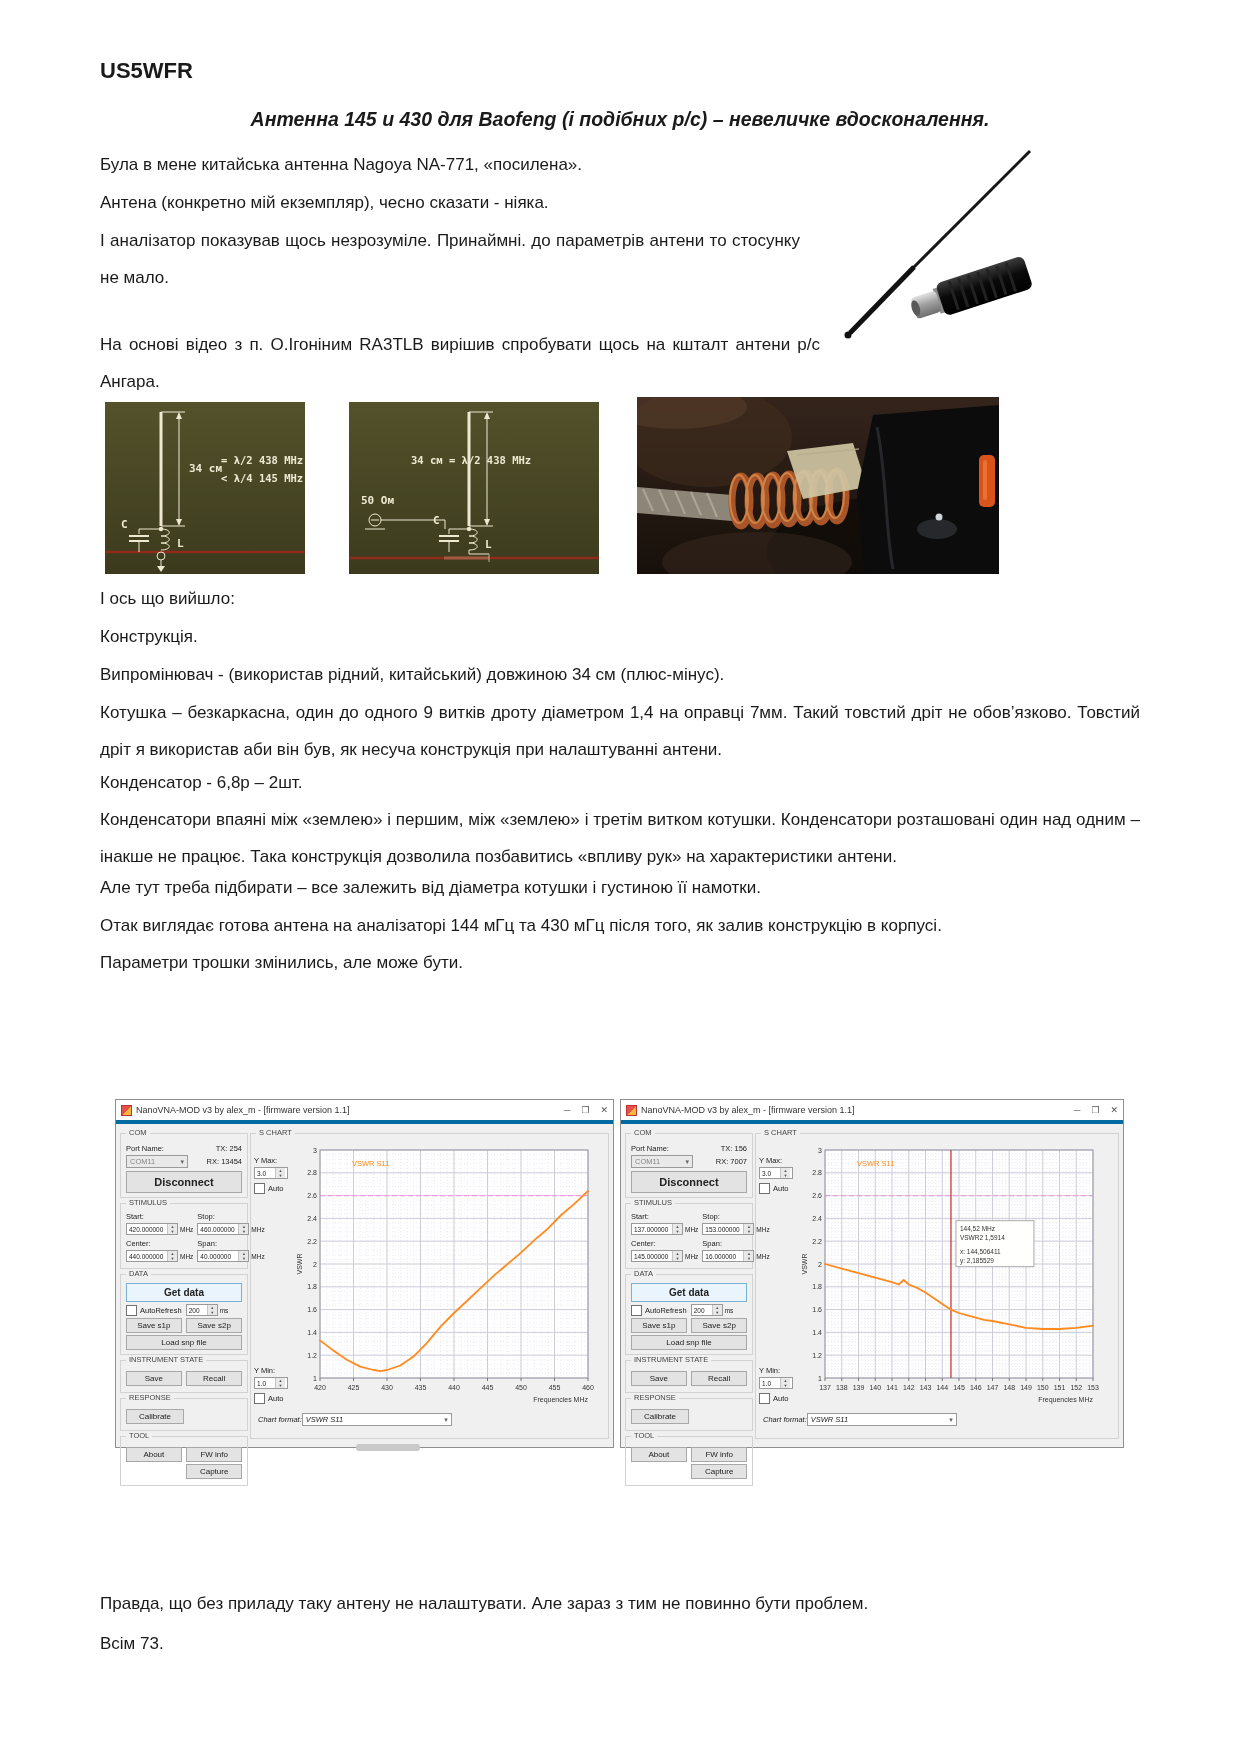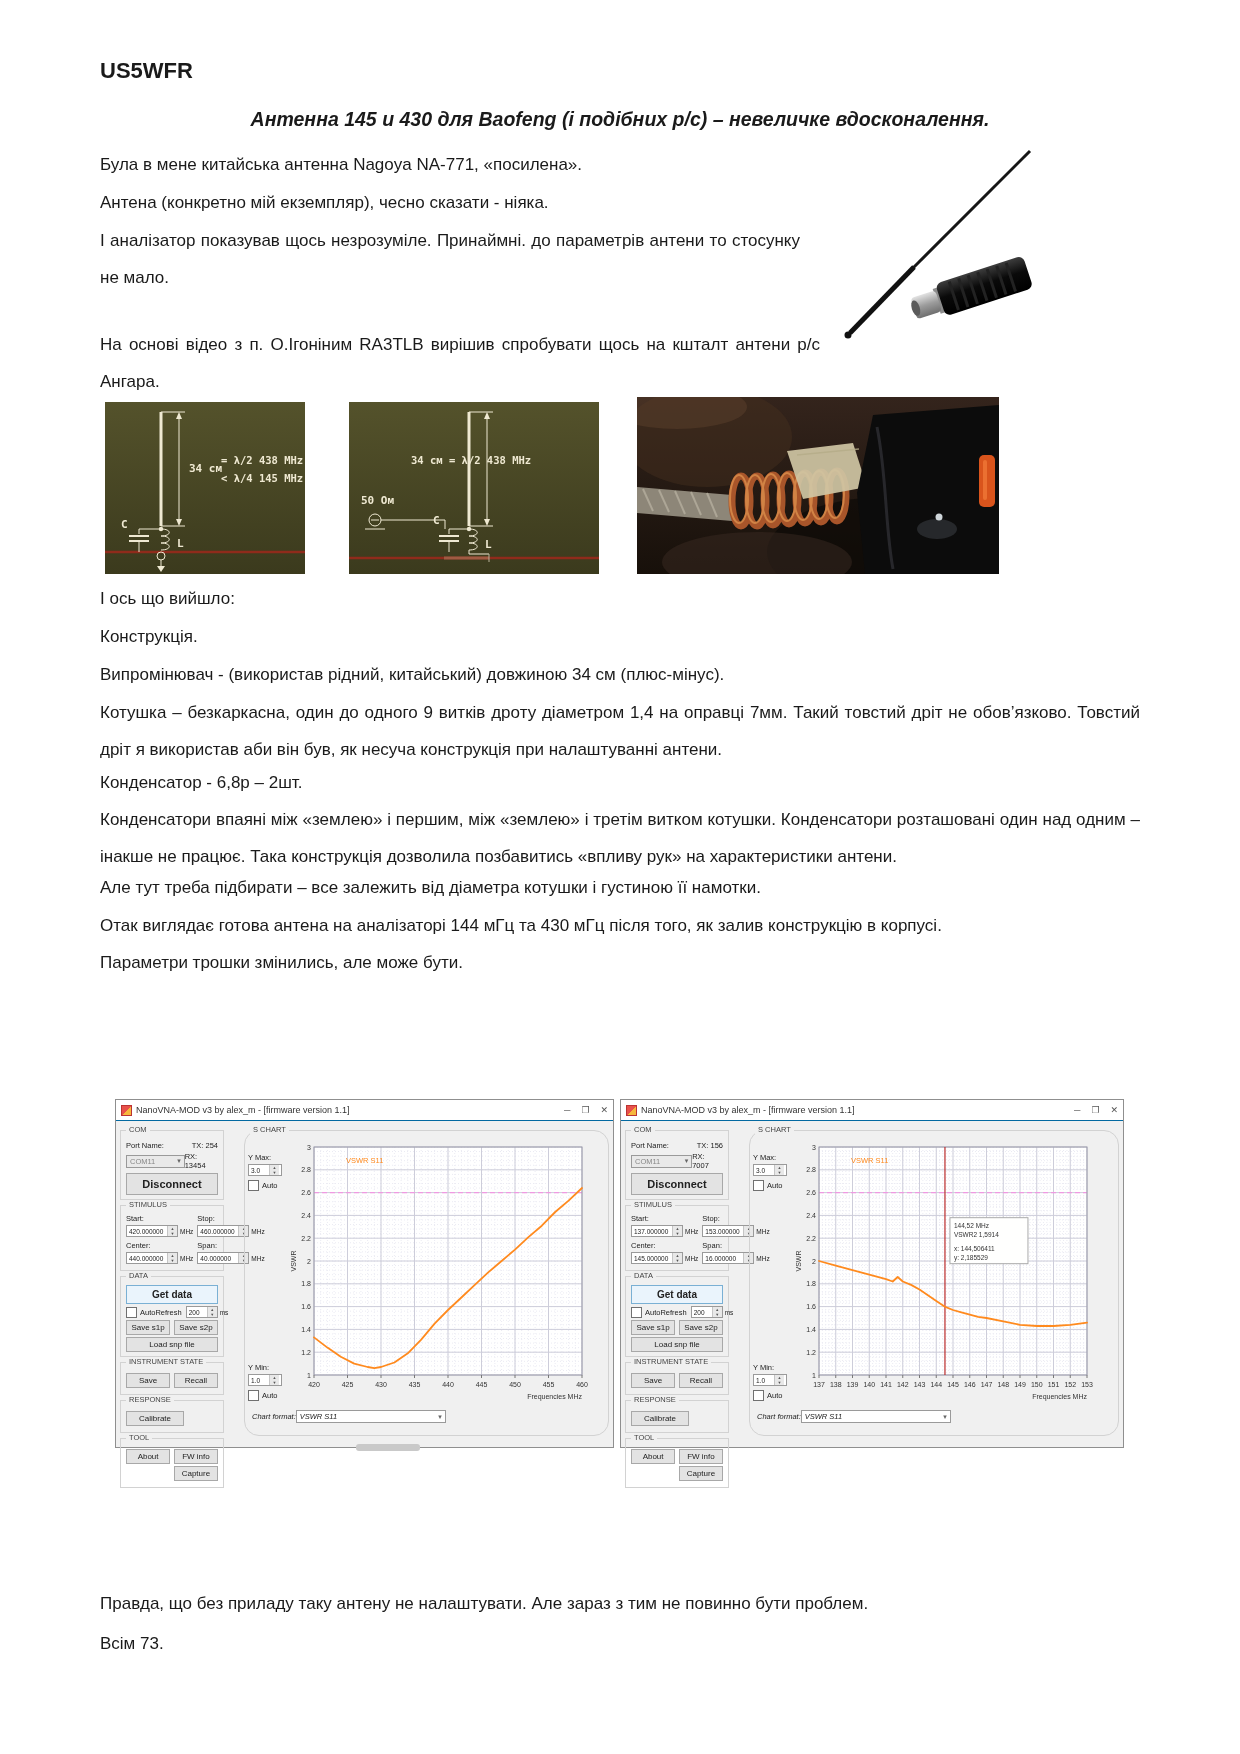--- a/index.html
+++ b/index.html
@@ -14,7 +14,7 @@
   
   .vna{position:absolute;top:1099px;height:349px;background:#f0f0f0;border:1px solid #8f8f8f;
        box-sizing:border-box;font-size:8px;color:#222;}
-  .tbar{height:20px;background:#fff;display:flex;align-items:center;padding:0 5px;border-bottom:1px solid #0369a1;}
+  .tbar{height:20px;background:#fff;display:flex;align-items:center;padding:0 5px;border-bottom:4px solid #0369a1;}
   .ticon{width:11px;height:11px;margin-right:4px;background:linear-gradient(135deg,#e8504a 55%,#f6b73c 55%);
          border:1px solid #b33; box-sizing:border-box;}
   .ttext{font-size:9px;color:#333;white-space:nowrap;overflow:hidden;}

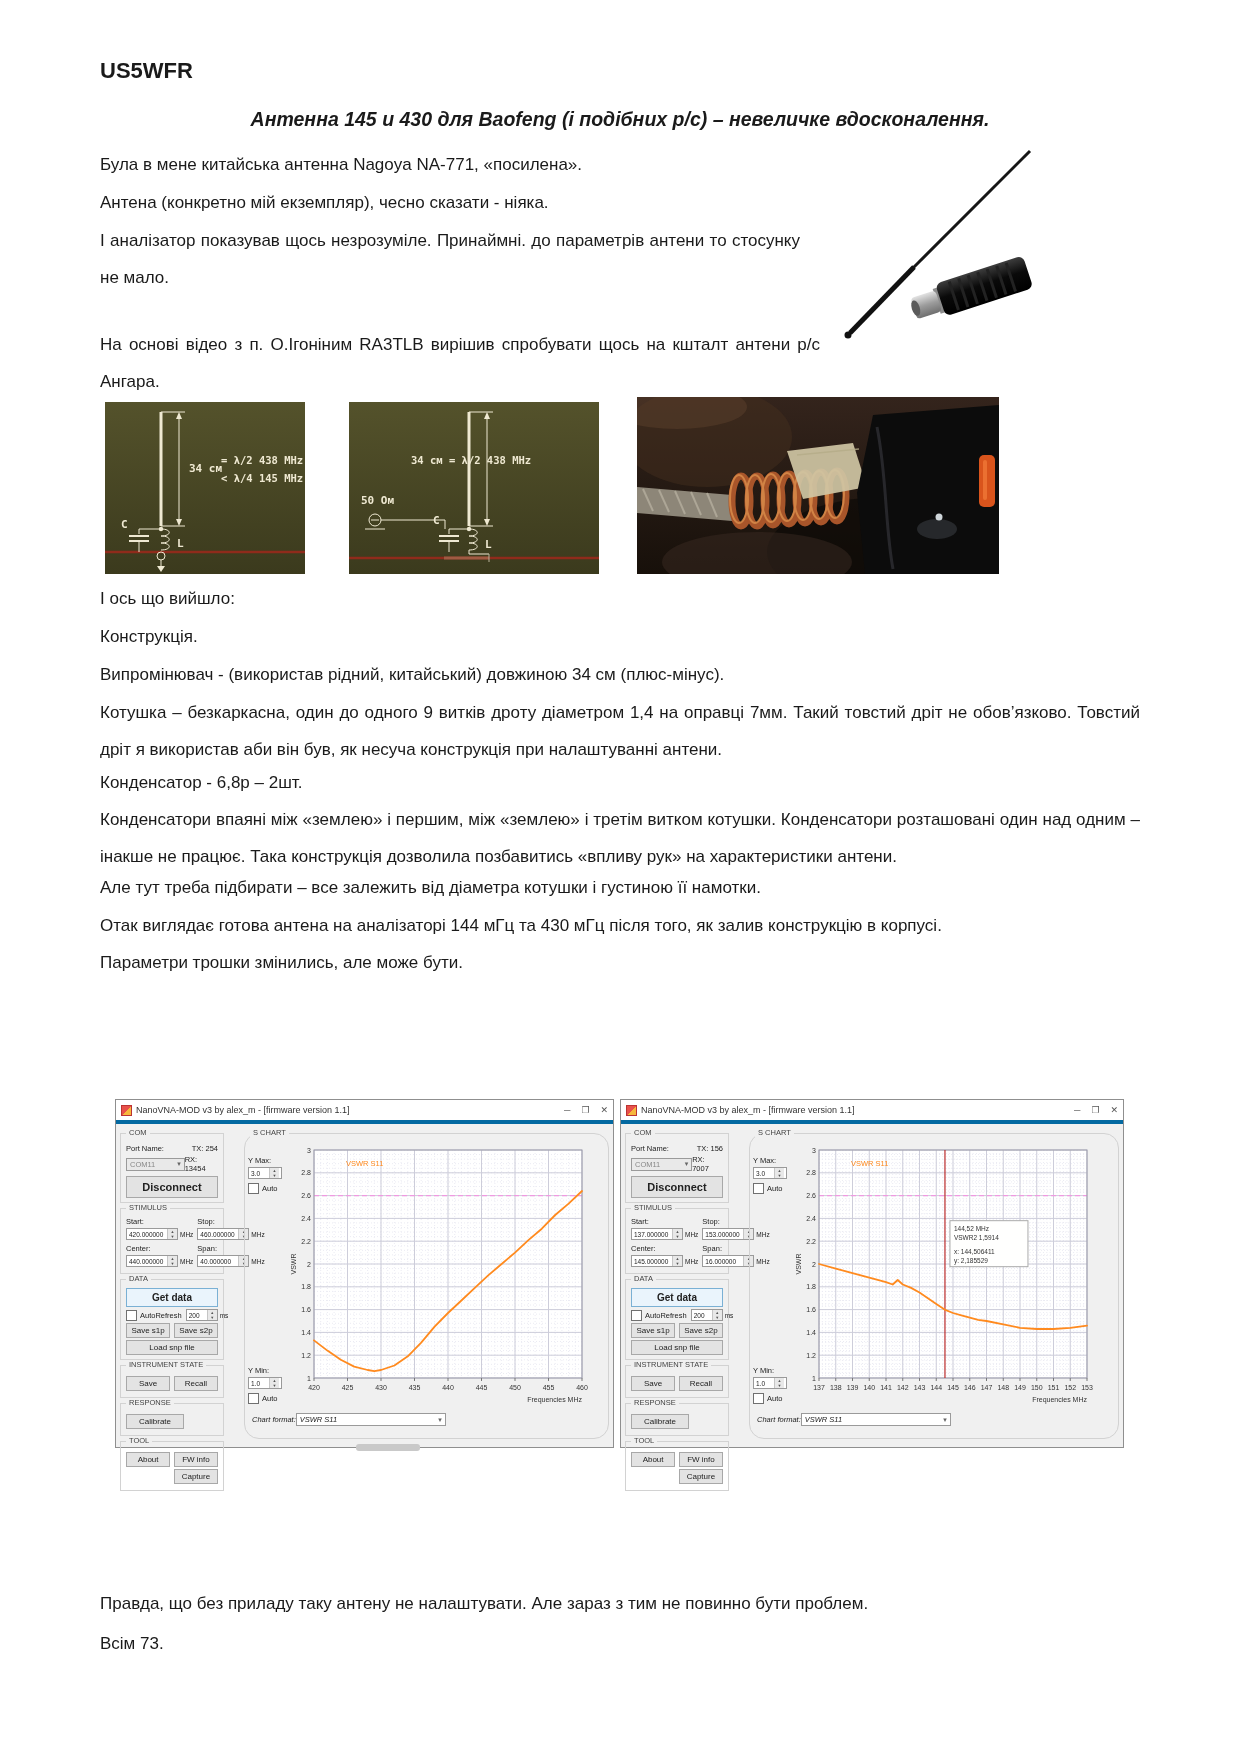--- a/index.html
+++ b/index.html
@@ -21,7 +21,7 @@
   .wbtns{margin-left:auto;display:flex;gap:11px;color:#555;font-size:9px;}
   .wb{cursor:default;}
   .wbody{display:flex;padding:4px;height:321px;box-sizing:border-box;}
-  .lcol{width:104px;flex:none;margin-right:20px;}
+  .lcol{width:128px;flex:none;margin-right:2px;}
   .grp{position:relative;border:1px solid #d2d2d2;margin:5px 0 4px;padding:8px 5px 4px;}
   .cap{position:absolute;top:-6px;left:5px;background:#f0f0f0;padding:0 3px;font-size:7.5px;color:#444;}
   .row{display:flex;align-items:center;margin:2px 0;}

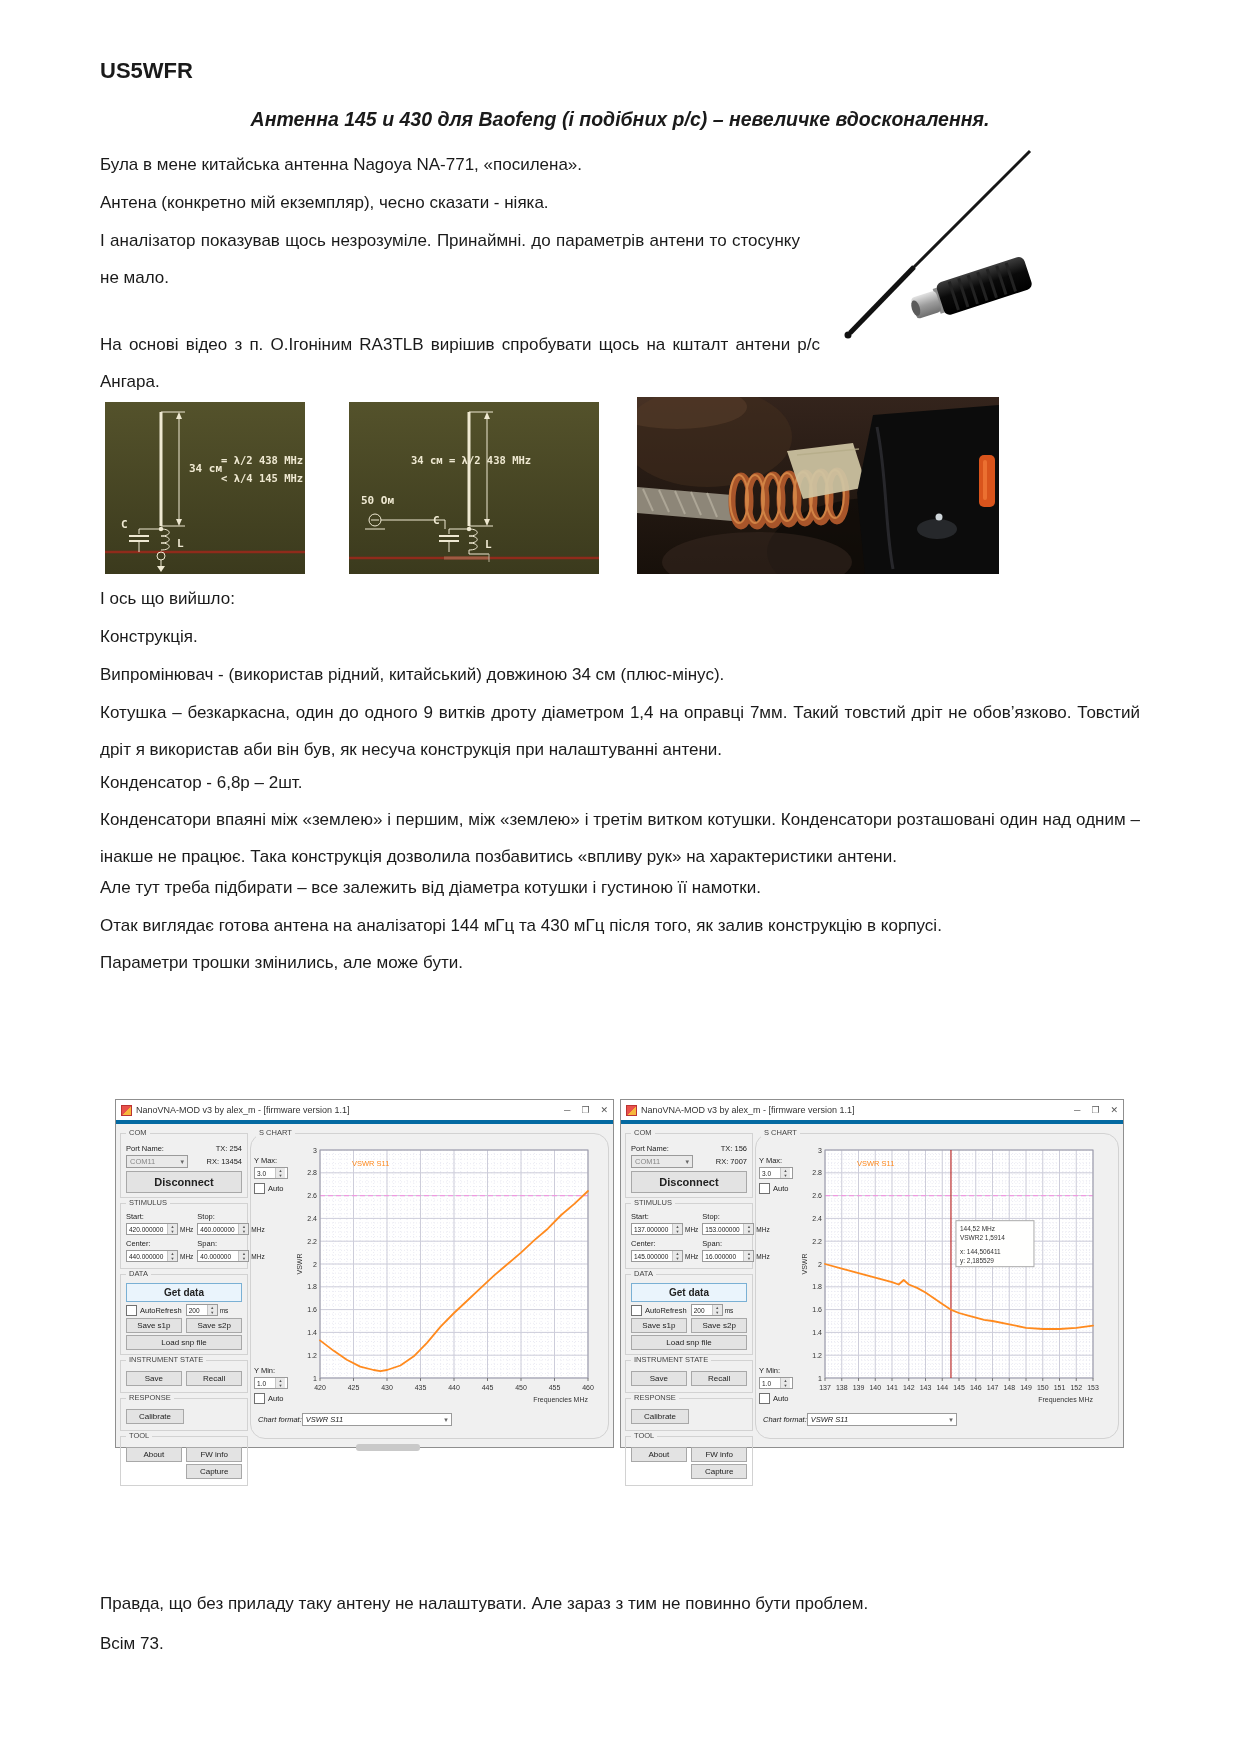--- a/index.html
+++ b/index.html
@@ -46,7 +46,7 @@
   .cb{width:9px;height:9px;border:1px solid #707070;background:#fff;display:inline-block;margin-right:3px;flex:none;}
   .stgrid{display:grid;grid-template-columns:1fr 1fr;column-gap:4px;row-gap:2px;}
   .rcol{flex:1;display:flex;flex-direction:column;}
-  .chartgrp{flex:1;margin:5px 0 2px;padding:8px 3px 2px;border-radius:15px;}
+  .chartgrp{flex:1;margin:5px 0 2px;padding:8px 3px 2px;}
   .chartflex{display:flex;}
   .ystrip{width:40px;flex:none;display:flex;flex-direction:column;padding-top:14px;height:250px;}
   .ystrip .spin{width:34px;margin:2px 0;}

